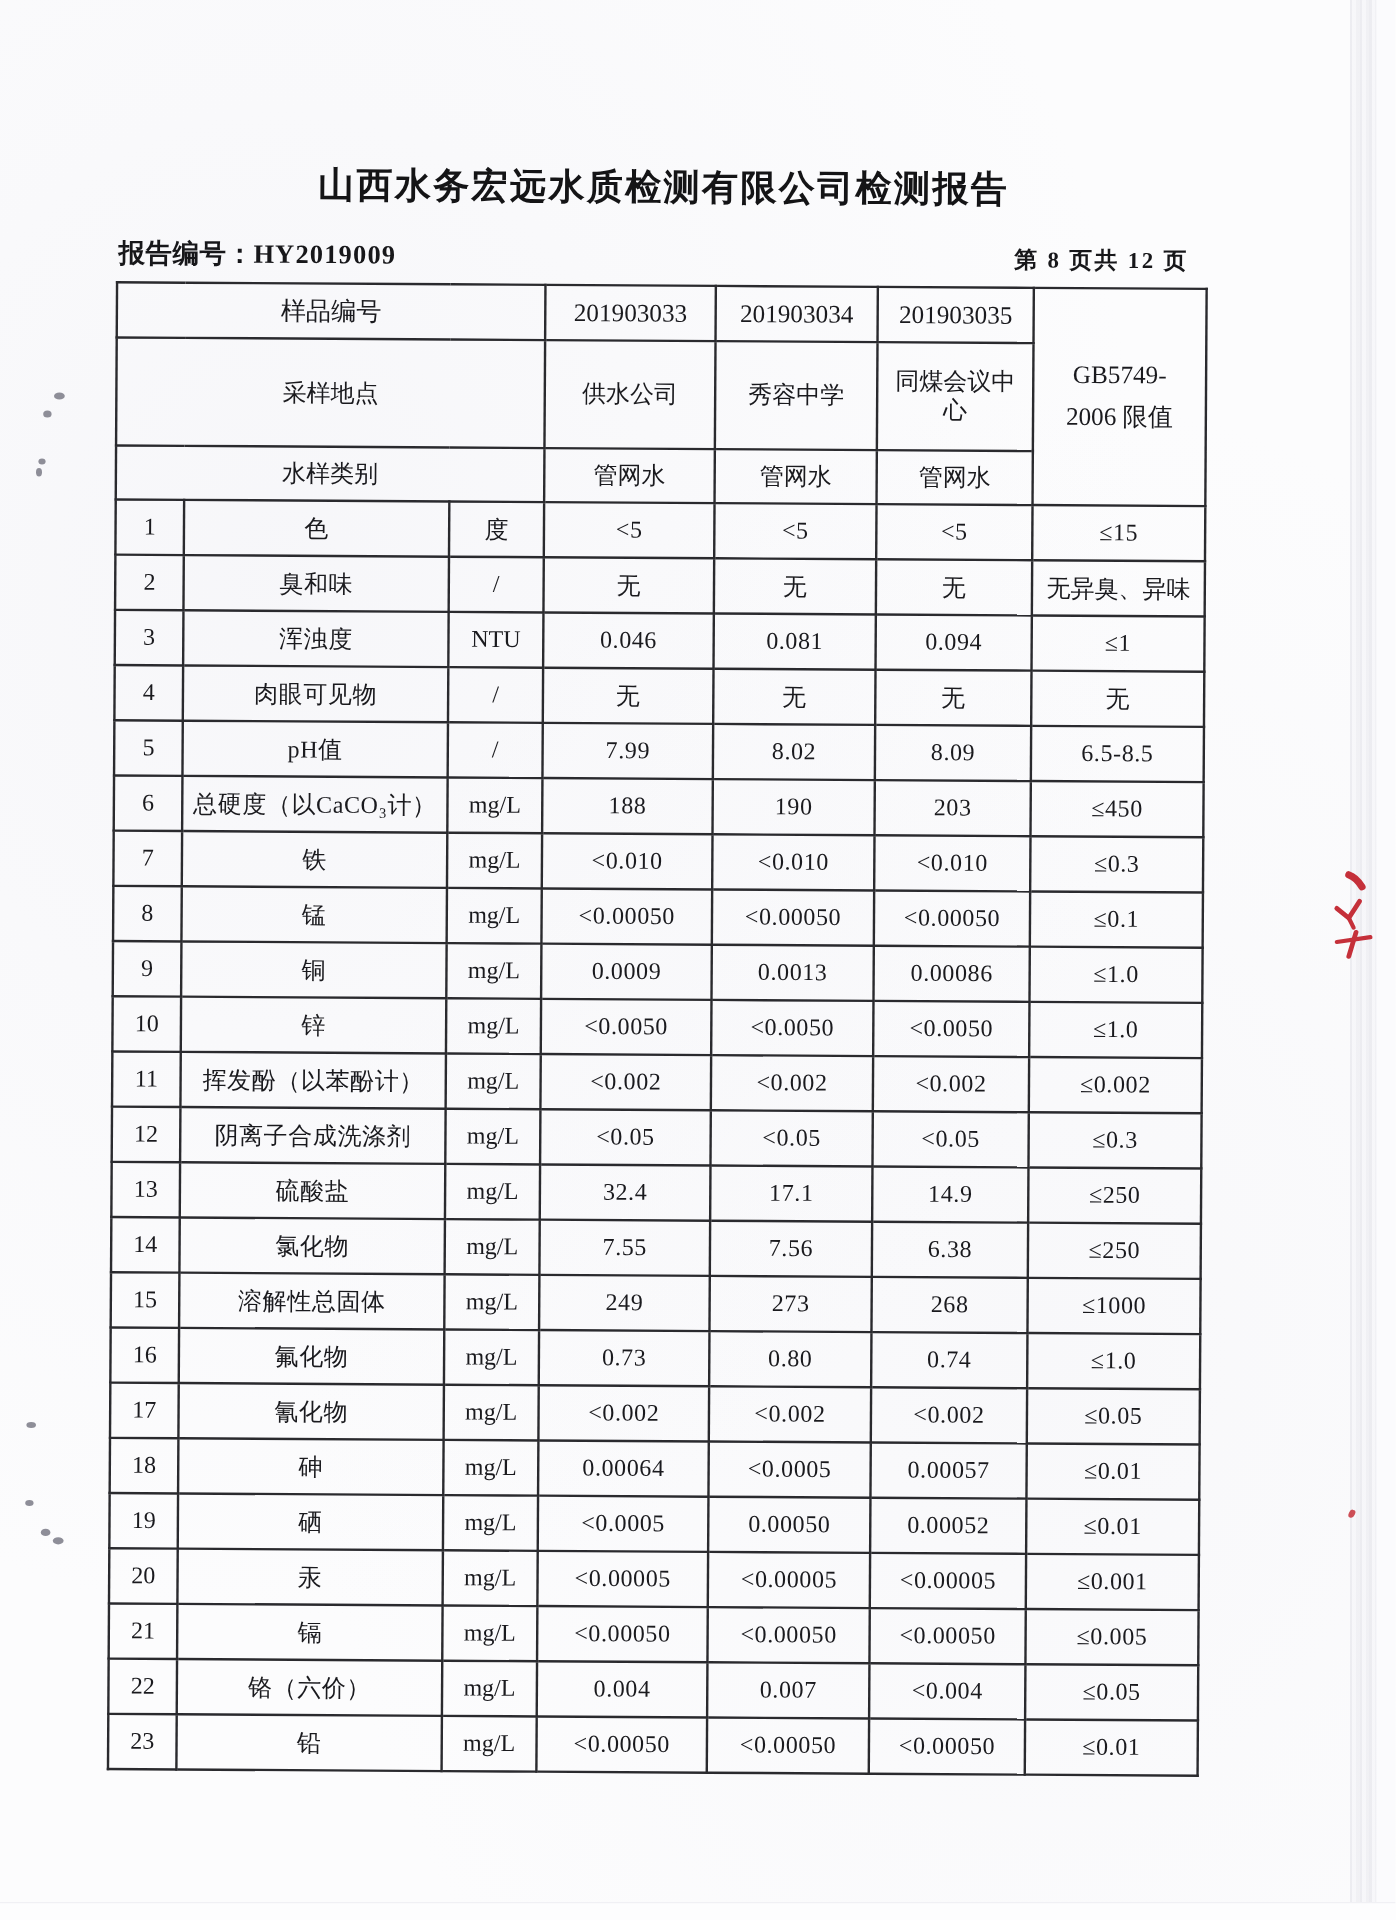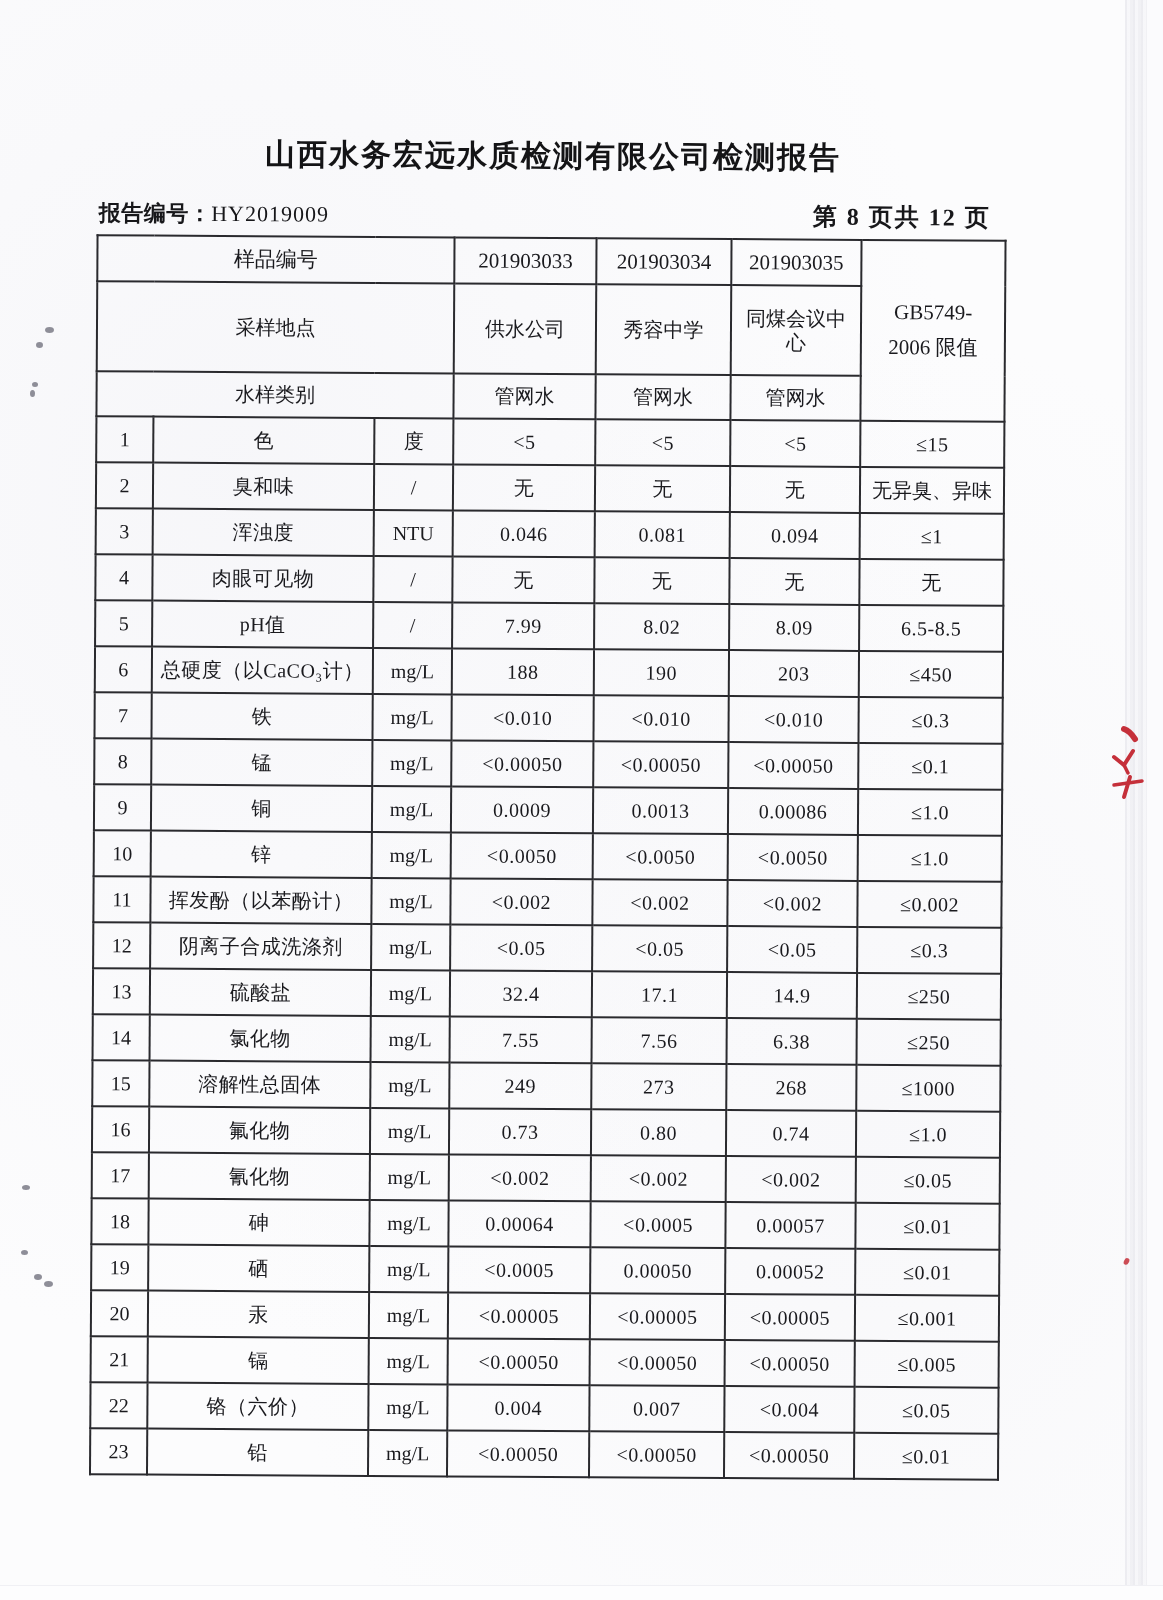--- a/index.html
+++ b/index.html
@@ -46,7 +46,7 @@
     display:flex;justify-content:space-between;align-items:baseline;
   }
   .report-no{font-size:22px;font-weight:700;letter-spacing:.5px;}
-  .report-no .num{font-weight:400;letter-spacing:1px;}
+  .report-no .num{font-weight:700;letter-spacing:1px;}
   .page-indicator{font-size:24px;font-weight:700;letter-spacing:2px;}
 
   table.results{

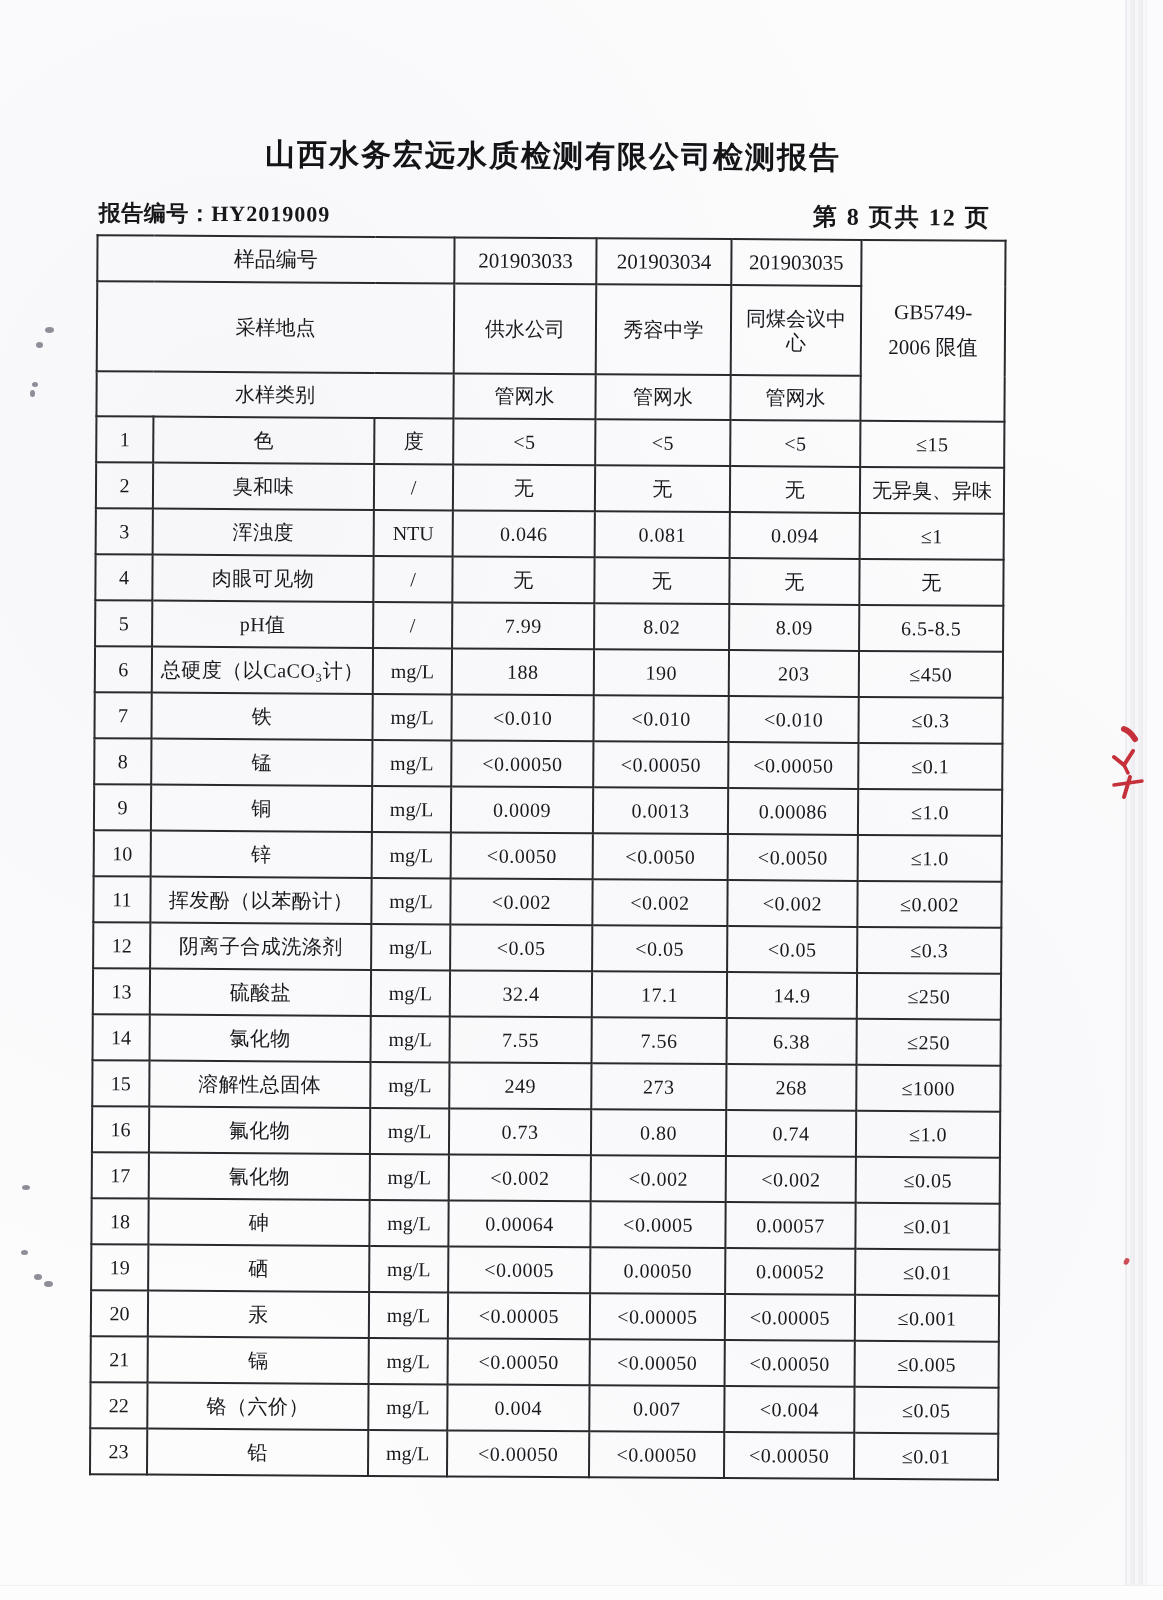--- a/index.html
+++ b/index.html
@@ -47,7 +47,7 @@
   }
   .report-no{font-size:22px;font-weight:700;letter-spacing:.5px;}
   .report-no .num{font-weight:700;letter-spacing:1px;}
-  .page-indicator{font-size:24px;font-weight:700;letter-spacing:2px;}
+  .page-indicator{font-size:19px;font-weight:700;letter-spacing:2px;}
 
   table.results{
     position:absolute;top:237px;left:0;

